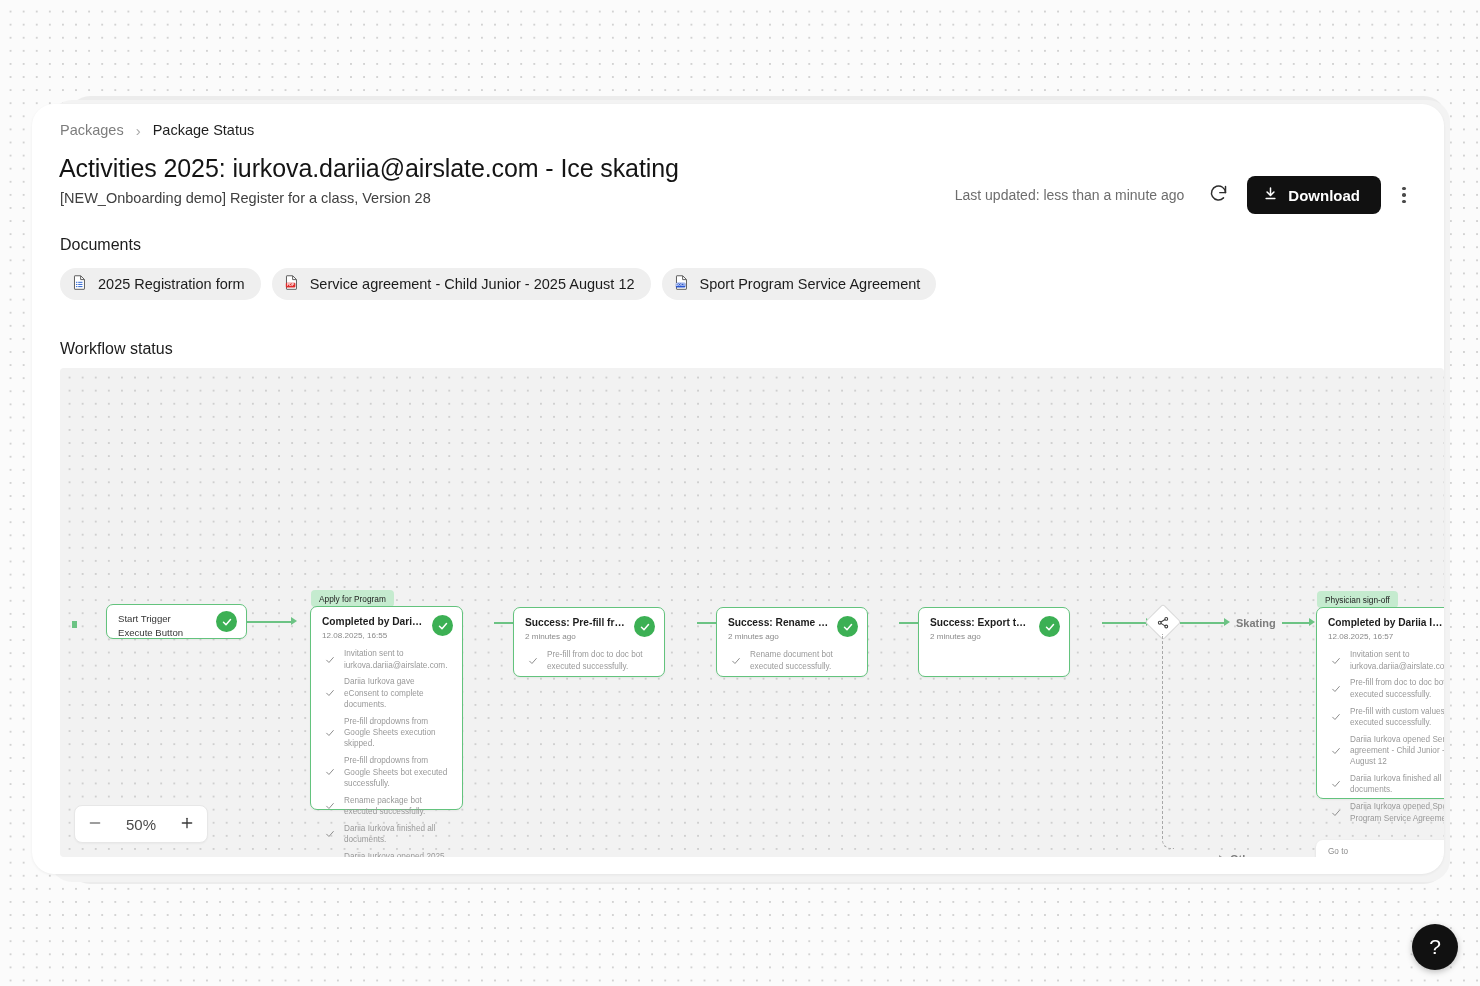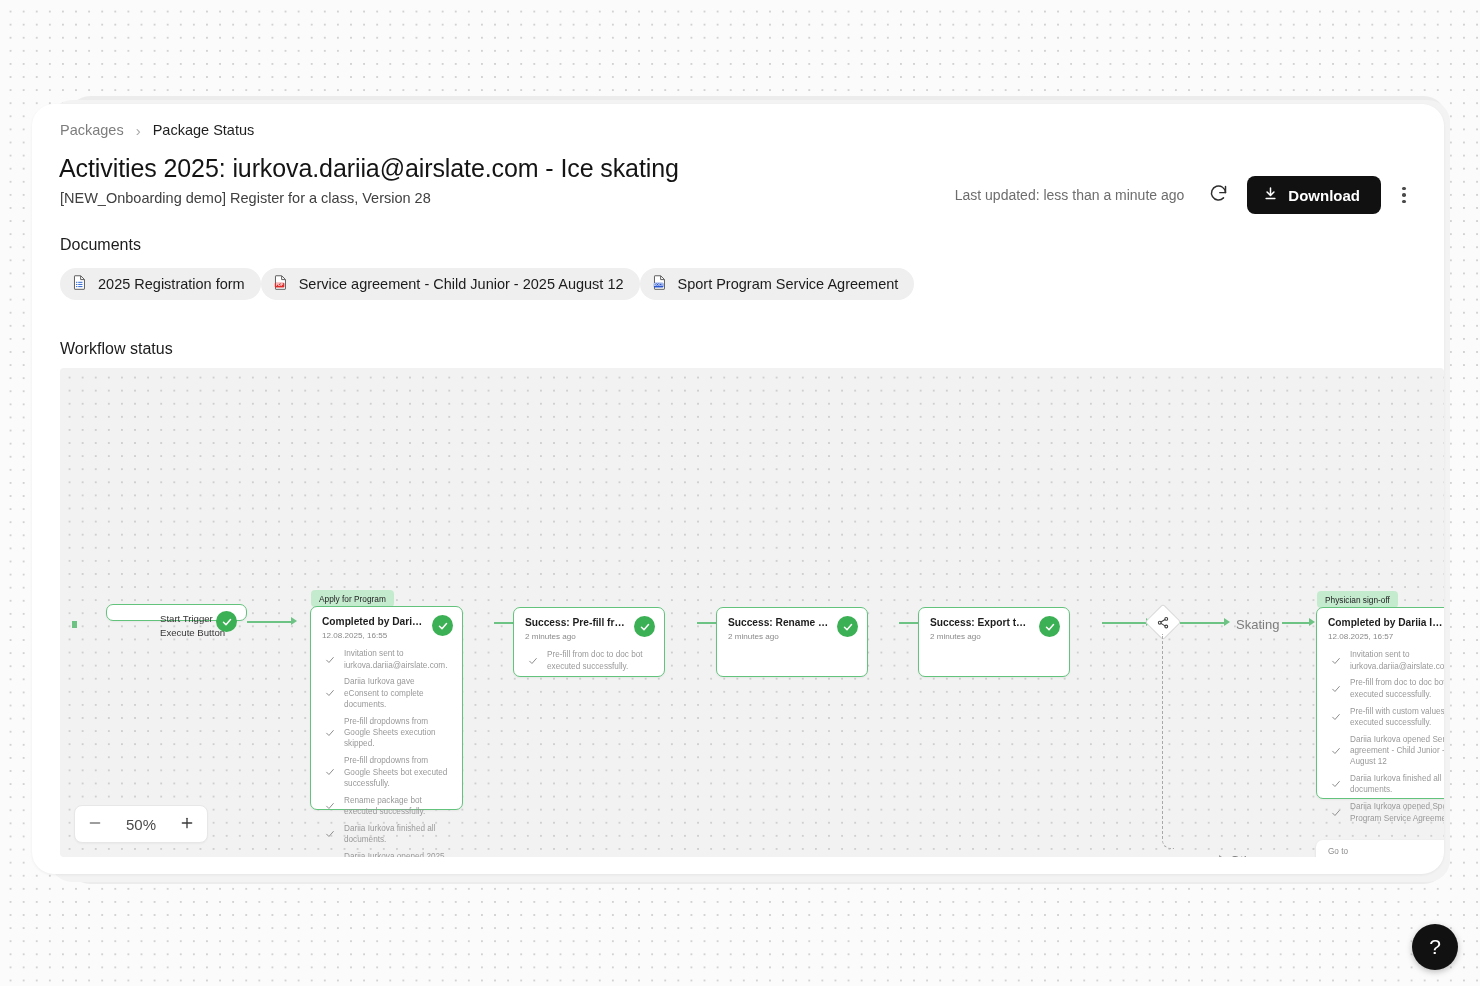--- a/index.html
+++ b/index.html
@@ -83,7 +83,7 @@
   }
   .doc-chips {
     position: absolute; left: 28px; top: 164px;
-    display: flex; align-items: flex-end; 
+    display: flex; align-items: flex-end; gap: 11px;
   }
   .doc-chip {
     display: flex; align-items: center; gap: 10px;

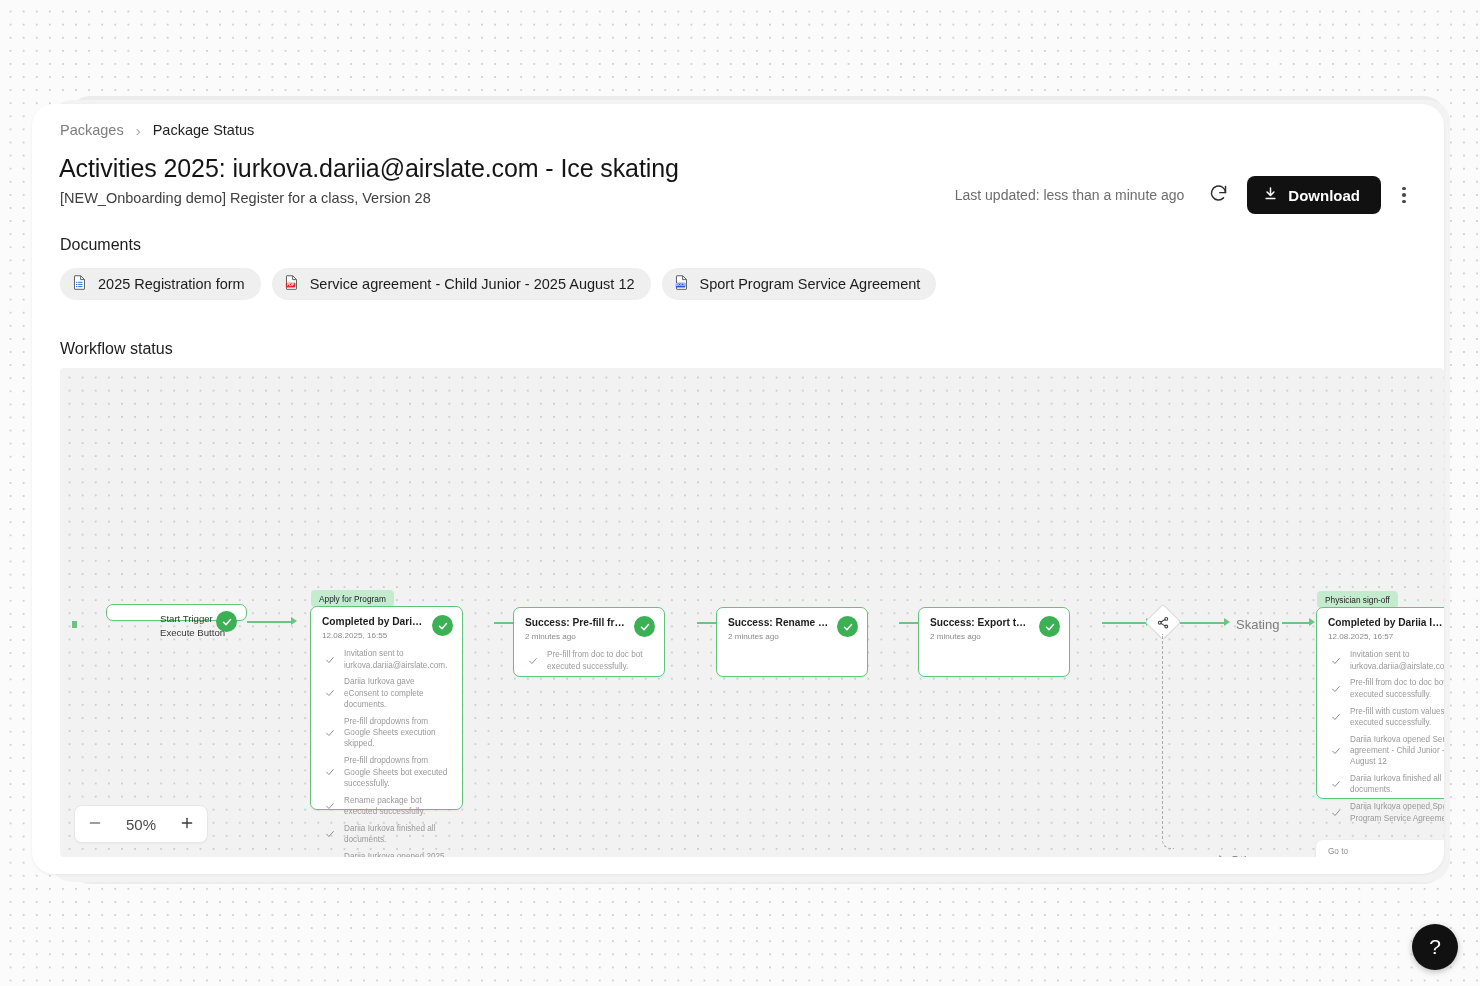--- a/index.html
+++ b/index.html
@@ -342,7 +342,7 @@
 
     <div class="dash-arrow" style="left:1273px; top:486.5px;"></div>
 
-    <div class="node" style="left:46px; top:236px; width:141px; height:17px;padding-left:42px;">
+    <div class="node" style="left:46px; top:236px; width:141px; height:35px;">
       <div class="node-head" style="padding-top:7px;">
         <div class="node-title-plain">Start Trigger</div>
         <div class="node-title-plain">Execute Button</div>

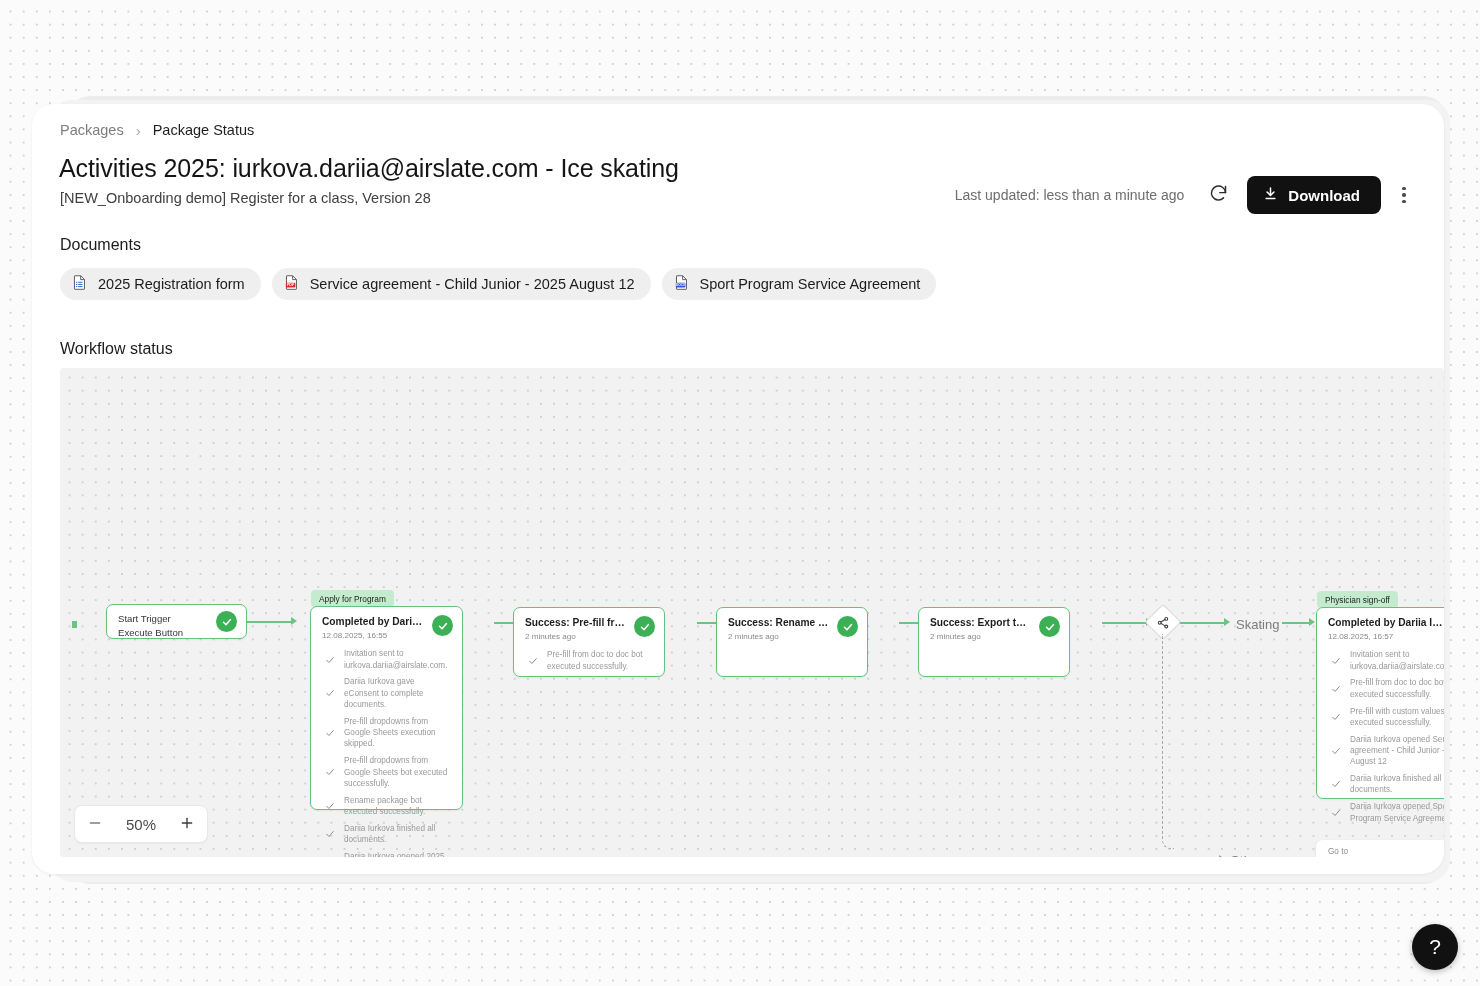--- a/index.html
+++ b/index.html
@@ -160,7 +160,7 @@
   }
   .diamond > span { transform: rotate(-45deg); display: flex; }
 
-  .conn-label { position: absolute; font-size: 13px; color: #7d7d7d; white-space: nowrap; }
+  .conn-label { position: absolute; font-size: 11px; color: #7d7d7d; white-space: nowrap; font-weight: bold; }
   .dash-arrow {
     position: absolute; width: 0; height: 0;
     border-top: 4px solid transparent; border-bottom: 4px solid transparent;

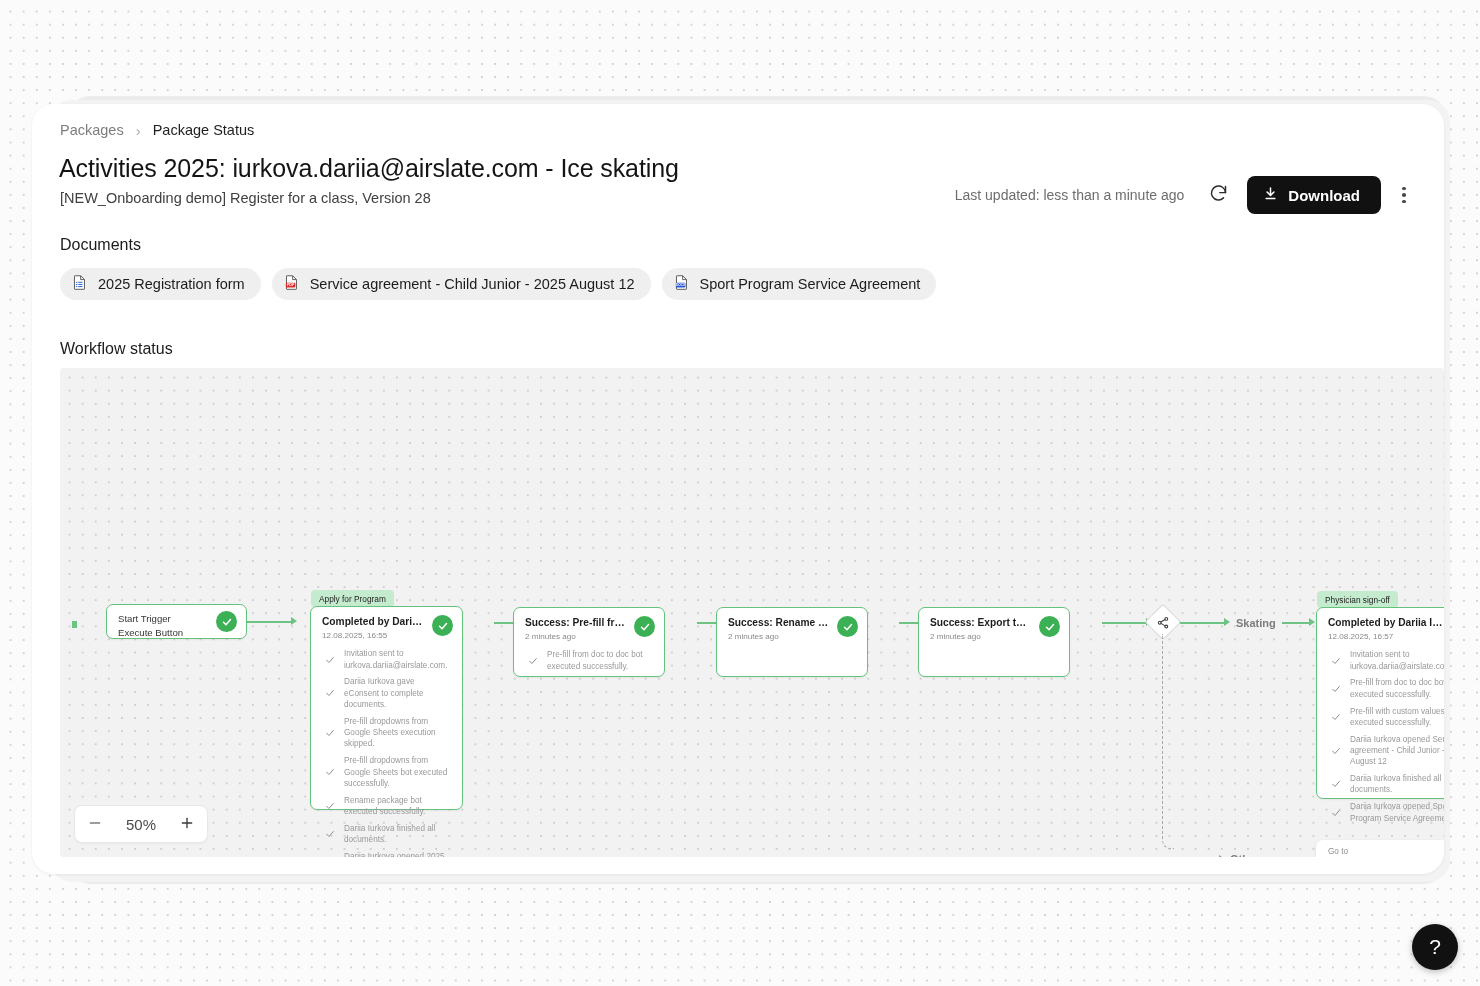--- a/index.html
+++ b/index.html
@@ -449,6 +449,15 @@
             </svg>
         </div>
       </div>
+      <div class="node-items">
+        <div class="node-item">
+          <span class="tick">
+            <svg width="10" height="10" viewBox="0 0 24 24" fill="none" stroke="#8e8e8e" stroke-width="2.4" stroke-linecap="round" stroke-linejoin="round">
+                <polyline points="4 12.5 9.5 18 20 6"></polyline>
+              </svg></span>
+          <span class="txt">Rename document bot executed successfully.</span>
+        </div>
+      </div>
     </div>
 
     <div class="node" style="left:858px; top:239px; width:152px; height:70px;">

